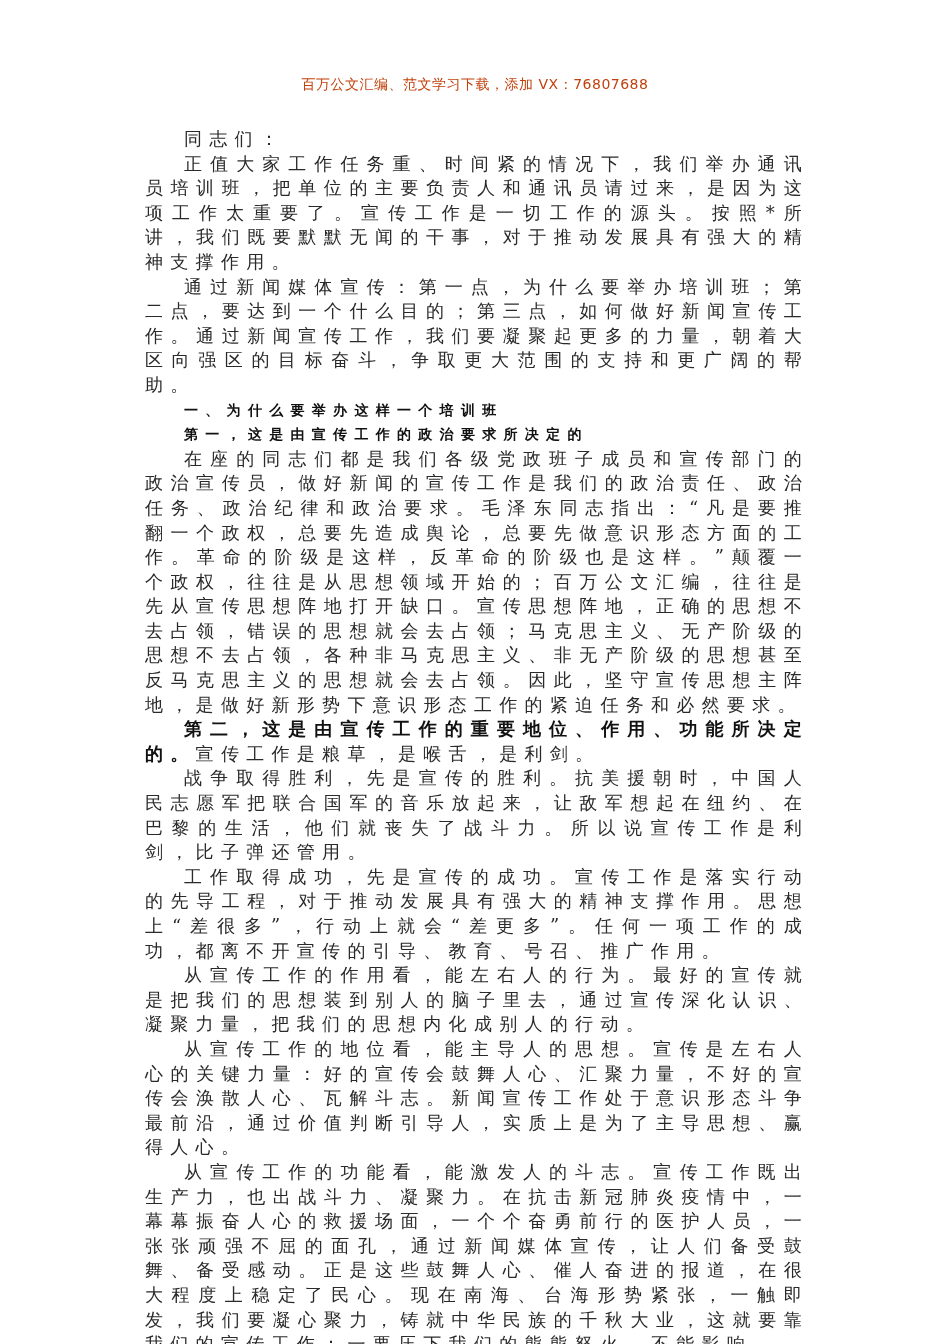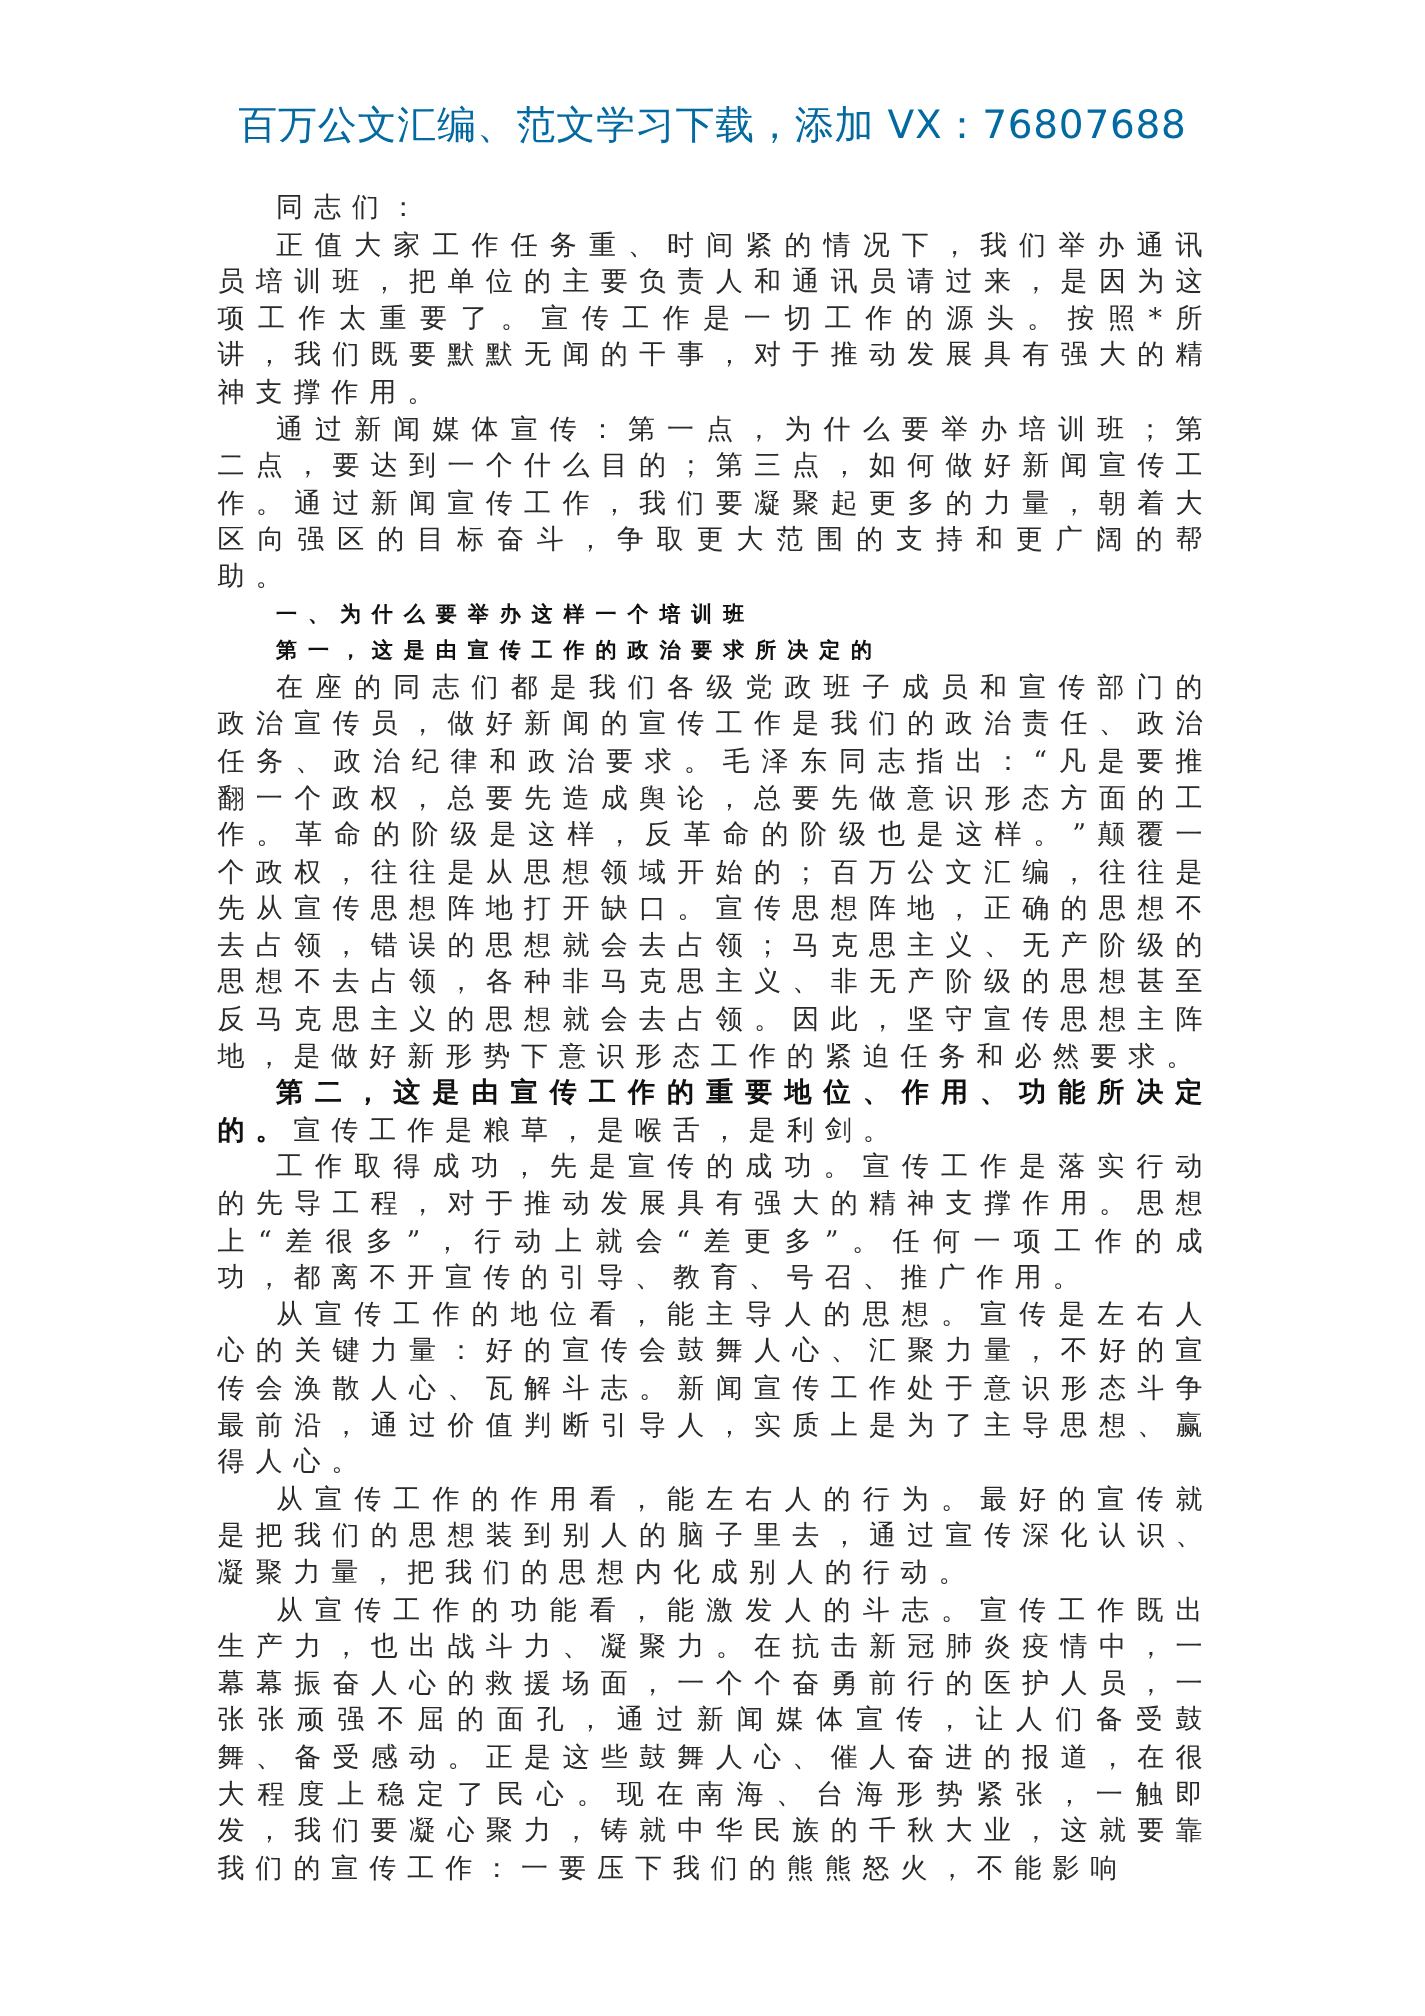--- a/index.html
+++ b/index.html
@@ -5,9 +5,9 @@
   html, body { margin: 0; padding: 0; background: #ffffff; }
   body { width: 950px; height: 1344px; position: relative; overflow: hidden; }
   .watermark {
-    position: absolute; top: 66px; left: 0; width: 950px; text-align: center;
-    color: #0369a1; font-family: "DejaVu Sans", "Liberation Sans", sans-serif;
-    font-size: 26px; letter-spacing: 0.5px;
+    position: absolute; top: 76px; left: 0; width: 950px; text-align: center;
+    color: #c2410c; font-family: "DejaVu Sans", "Liberation Sans", sans-serif;
+    font-size: 14px; letter-spacing: 0.5px;
   }
   .page {
     position: absolute; top: 127px; left: 145px; width: 664px;

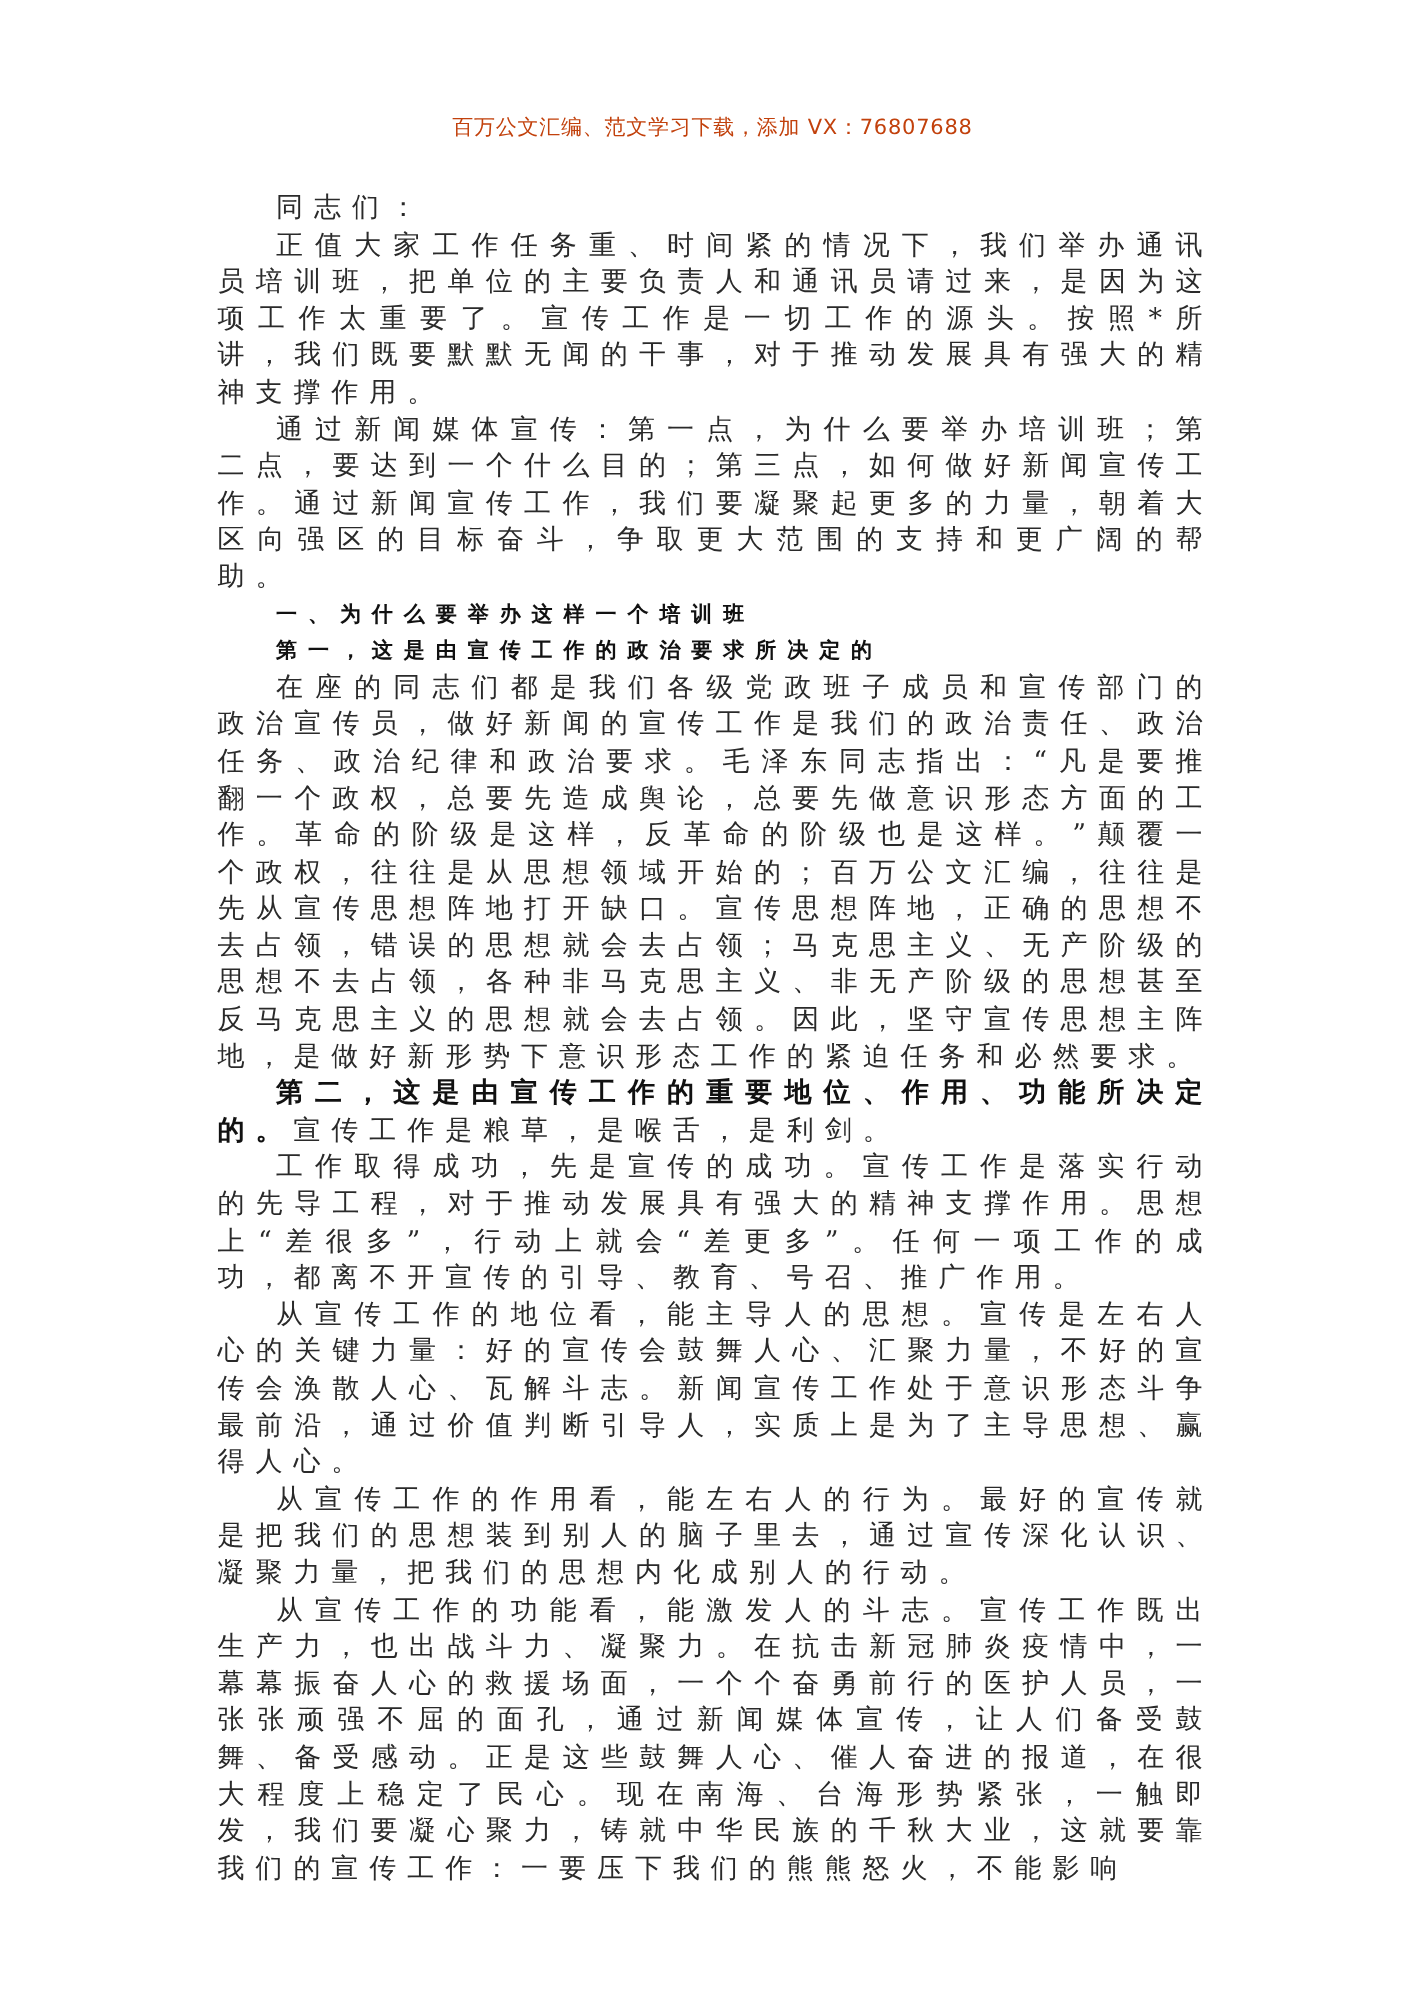--- a/index.html
+++ b/index.html
@@ -32,6 +32,7 @@
   <h2>第一，这是由宣传工作的政治要求所决定的</h2>
   <p>在座的同志们都是我们各级党政班子成员和宣传部门的政治宣传员，做好新闻的宣传工作是我们的政治责任、政治任务、政治纪律和政治要求。毛泽东同志指出：“凡是要推翻一个政权，总要先造成舆论，总要先做意识形态方面的工作。革命的阶级是这样，反革命的阶级也是这样。”颠覆一个政权，往往是从思想领域开始的；百万公文汇编，往往是先从宣传思想阵地打开缺口。宣传思想阵地，正确的思想不去占领，错误的思想就会去占领；马克思主义、无产阶级的思想不去占领，各种非马克思主义、非无产阶级的思想甚至反马克思主义的思想就会去占领。因此，坚守宣传思想主阵地，是做好新形势下意识形态工作的紧迫任务和必然要求。</p>
   <p><span class="bold">第二，这是由宣传工作的重要地位、作用、功能所决定的。</span><span>宣传工作是粮草，是喉舌，是利剑。</span></p>
+  <p>战争取得胜利，先是宣传的胜利。抗美援朝时，中国人民志愿军把联合国军的音乐放起来，让敌军想起在纽约、在巴黎的生活，他们就丧失了战斗力。所以说宣传工作是利剑，比子弹还管用。</p>
   <p>工作取得成功，先是宣传的成功。宣传工作是落实行动的先导工程，对于推动发展具有强大的精神支撑作用。思想上“差很多”，行动上就会“差更多”。任何一项工作的成功，都离不开宣传的引导、教育、号召、推广作用。</p>
   <p>从宣传工作的地位看，能主导人的思想。宣传是左右人心的关键力量：好的宣传会鼓舞人心、汇聚力量，不好的宣传会涣散人心、瓦解斗志。新闻宣传工作处于意识形态斗争最前沿，通过价值判断引导人，实质上是为了主导思想、赢得人心。</p>
   <p>从宣传工作的作用看，能左右人的行为。最好的宣传就是把我们的思想装到别人的脑子里去，通过宣传深化认识、凝聚力量，把我们的思想内化成别人的行动。</p>

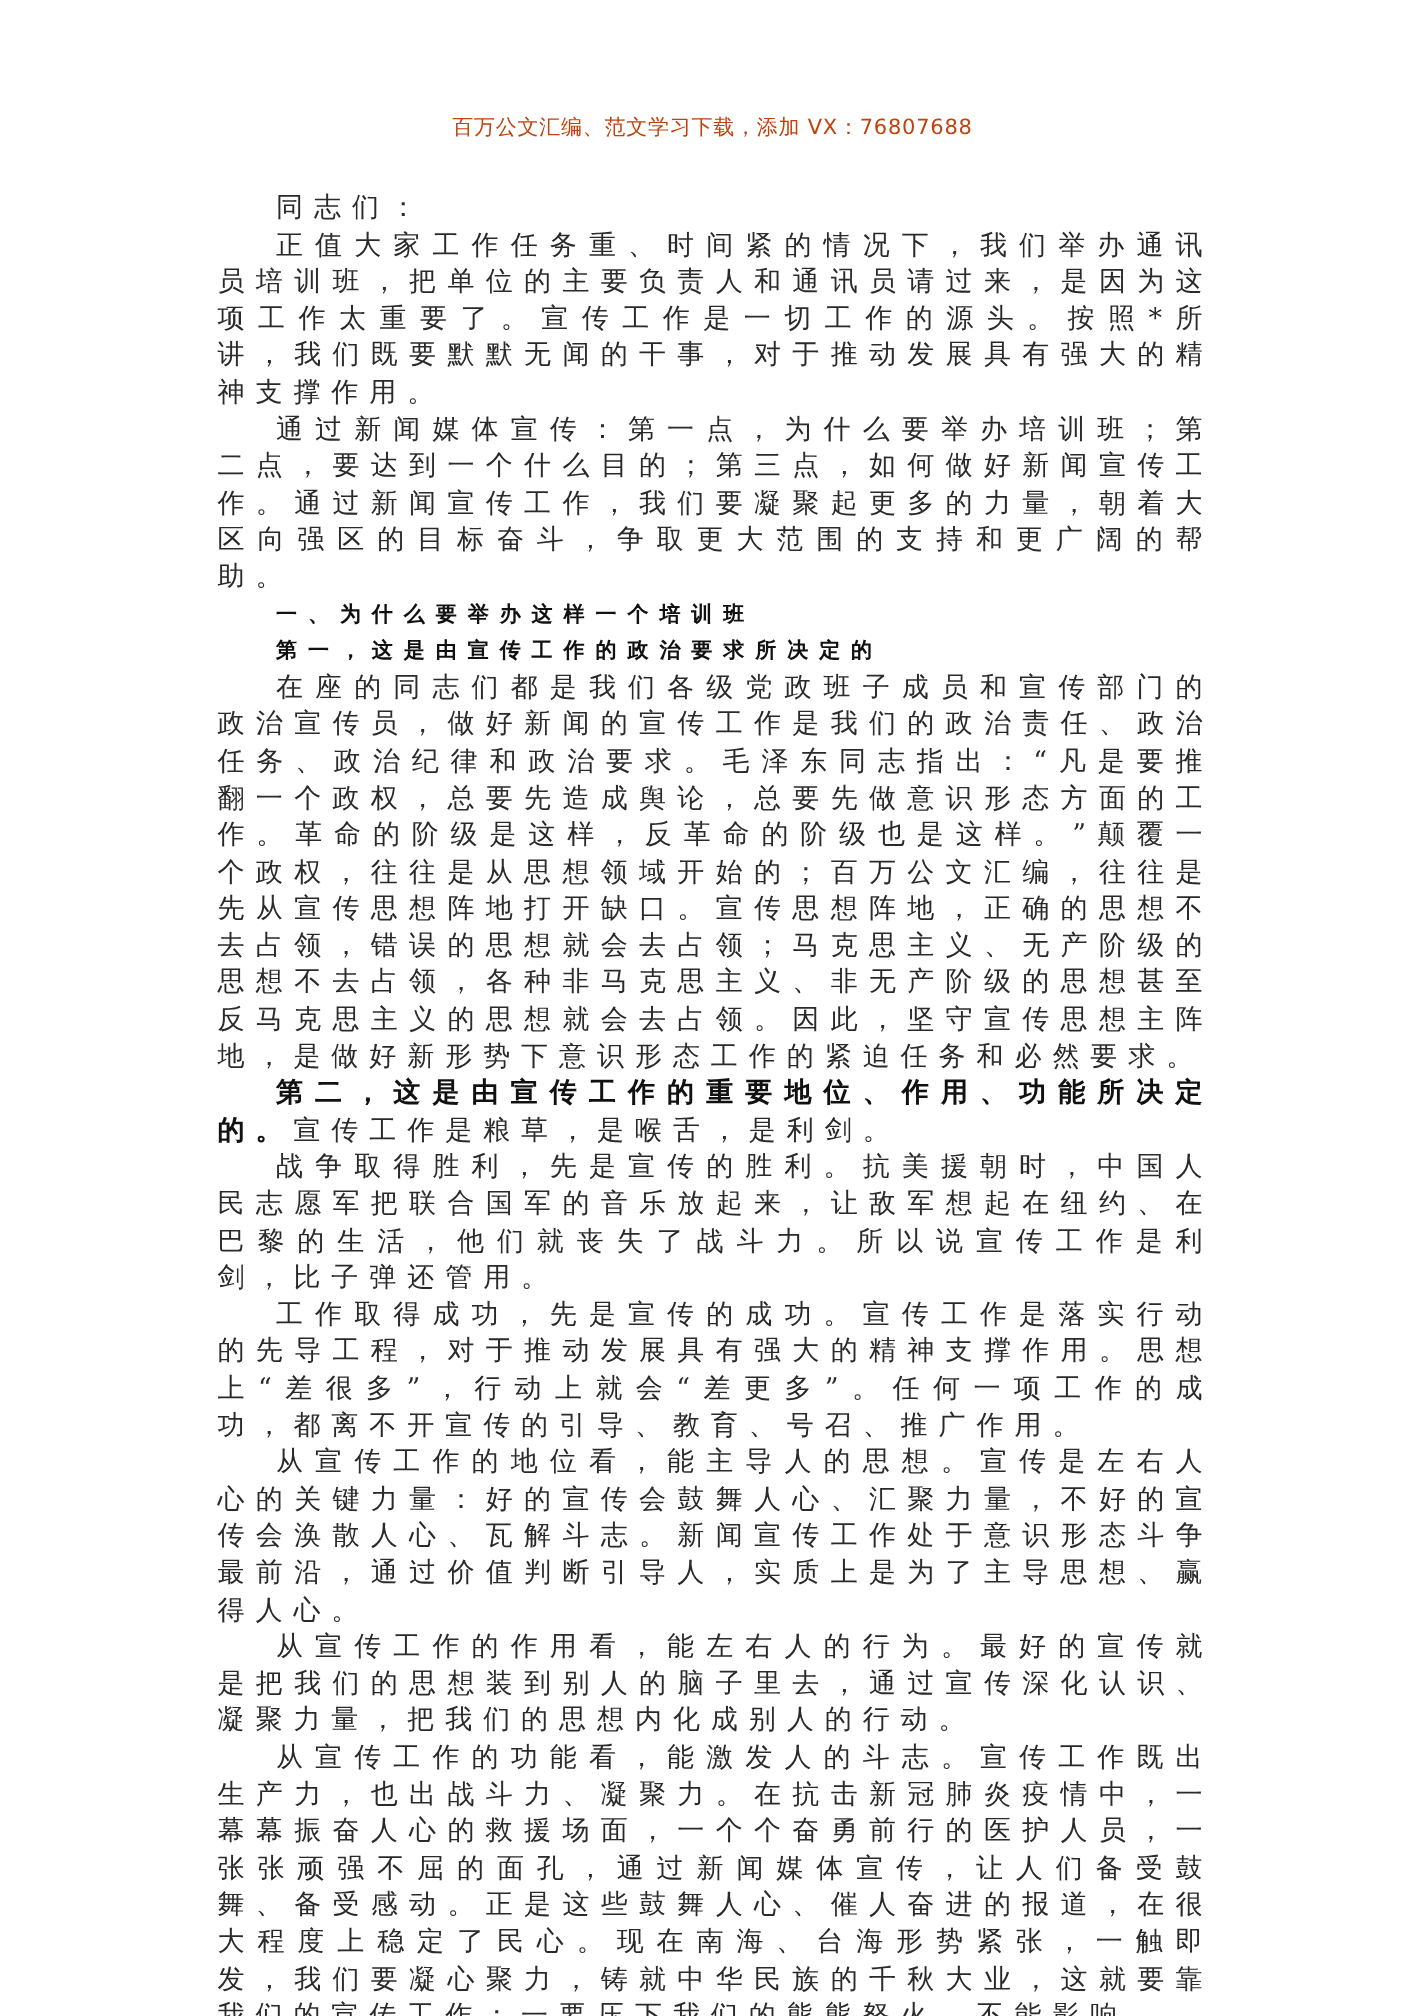--- a/index.html
+++ b/index.html
@@ -34,8 +34,8 @@
   <p><span class="bold">第二，这是由宣传工作的重要地位、作用、功能所决定的。</span><span>宣传工作是粮草，是喉舌，是利剑。</span></p>
   <p>战争取得胜利，先是宣传的胜利。抗美援朝时，中国人民志愿军把联合国军的音乐放起来，让敌军想起在纽约、在巴黎的生活，他们就丧失了战斗力。所以说宣传工作是利剑，比子弹还管用。</p>
   <p>工作取得成功，先是宣传的成功。宣传工作是落实行动的先导工程，对于推动发展具有强大的精神支撑作用。思想上“差很多”，行动上就会“差更多”。任何一项工作的成功，都离不开宣传的引导、教育、号召、推广作用。</p>
+  <p>从宣传工作的作用看，能左右人的行为。最好的宣传就是把我们的思想装到别人的脑子里去，通过宣传深化认识、凝聚力量，把我们的思想内化成别人的行动。</p>
   <p>从宣传工作的地位看，能主导人的思想。宣传是左右人心的关键力量：好的宣传会鼓舞人心、汇聚力量，不好的宣传会涣散人心、瓦解斗志。新闻宣传工作处于意识形态斗争最前沿，通过价值判断引导人，实质上是为了主导思想、赢得人心。</p>
-  <p>从宣传工作的作用看，能左右人的行为。最好的宣传就是把我们的思想装到别人的脑子里去，通过宣传深化认识、凝聚力量，把我们的思想内化成别人的行动。</p>
   <p>从宣传工作的功能看，能激发人的斗志。宣传工作既出生产力，也出战斗力、凝聚力。在抗击新冠肺炎疫情中，一幕幕振奋人心的救援场面，一个个奋勇前行的医护人员，一张张顽强不屈的面孔，通过新闻媒体宣传，让人们备受鼓舞、备受感动。正是这些鼓舞人心、催人奋进的报道，在很大程度上稳定了民心。现在南海、台海形势紧张，一触即发，我们要凝心聚力，铸就中华民族的千秋大业，这就要靠我们的宣传工作：一要压下我们的熊熊怒火，不能影响</p>
 </div>
 

